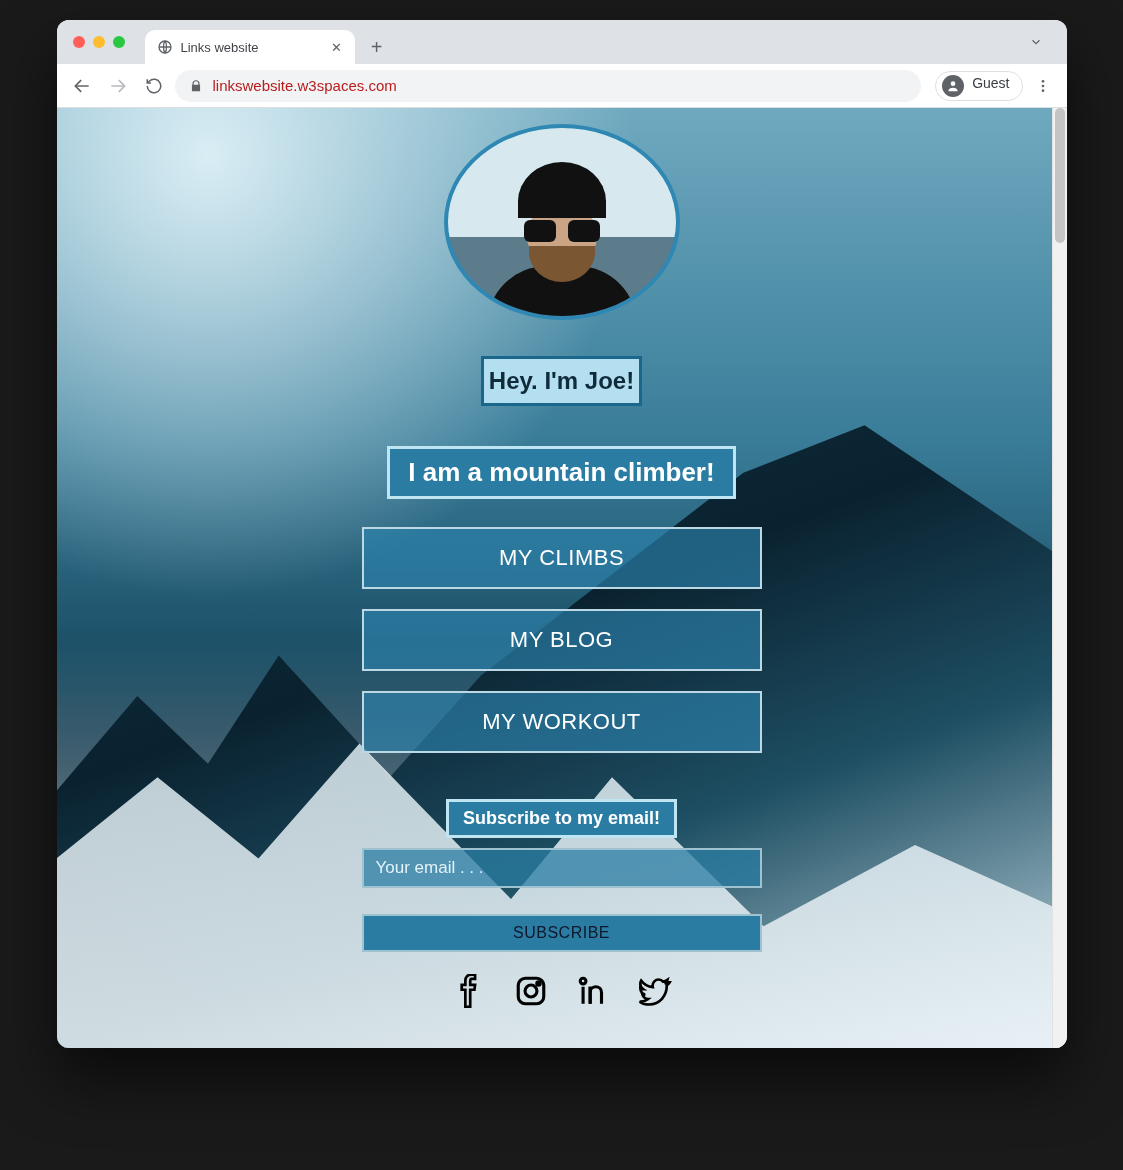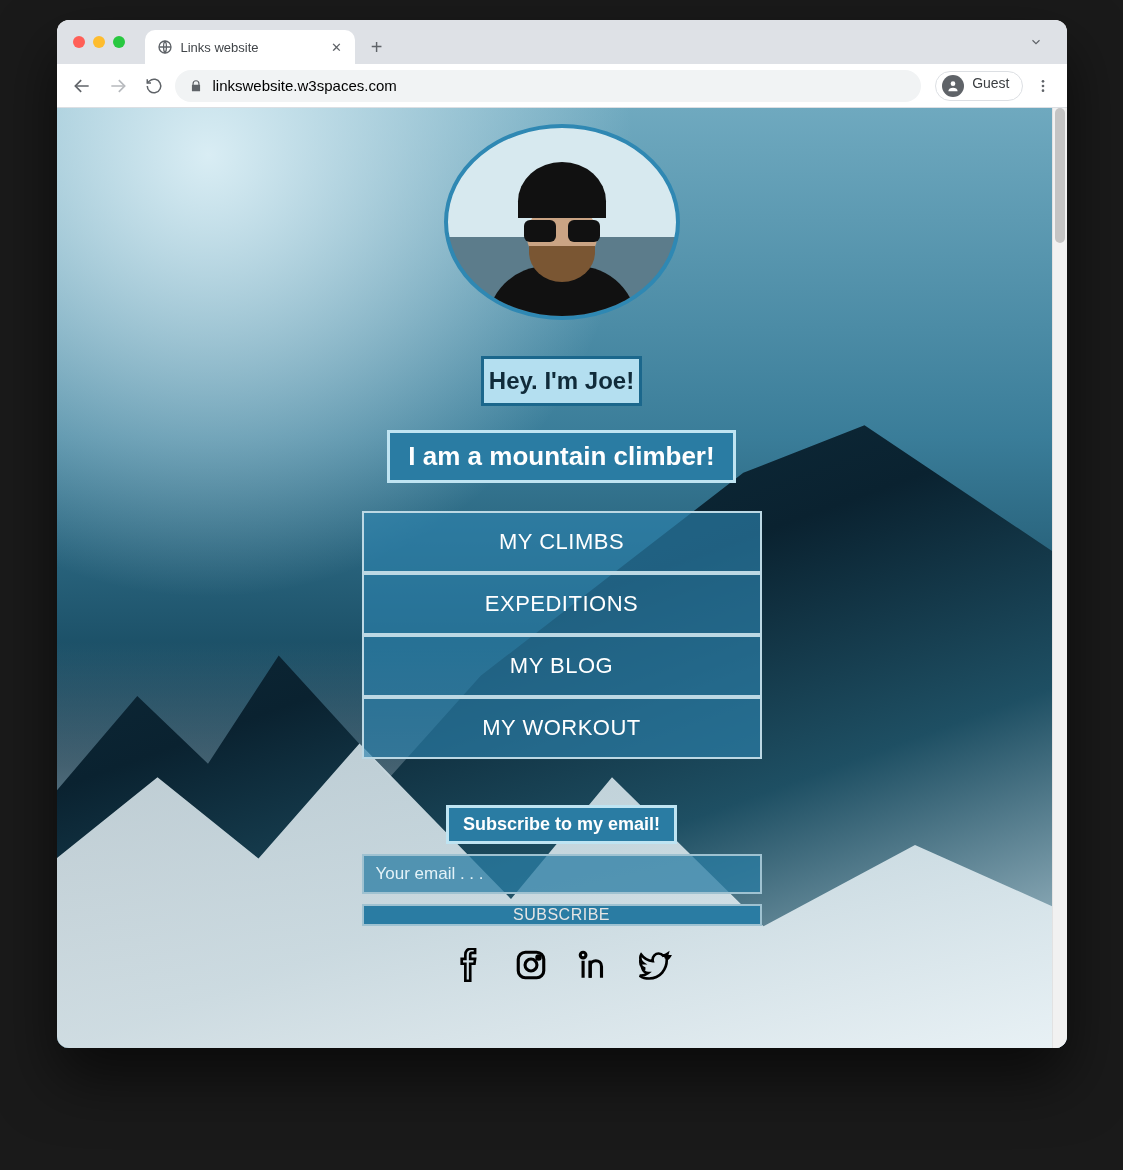--- a/index.html
+++ b/index.html
@@ -73,7 +73,7 @@
   .address-bar{
     flex:1; display:flex; align-items:center; gap:10px;
     background:#f1f3f4; height:32px; border-radius:16px;
-    padding:0 14px; color:#000000; font-size:15px;
+    padding:0 14px; color:#b91c1c; font-size:15px;
   }
   .address-bar .lock svg{display:block;}
   .guest-chip{

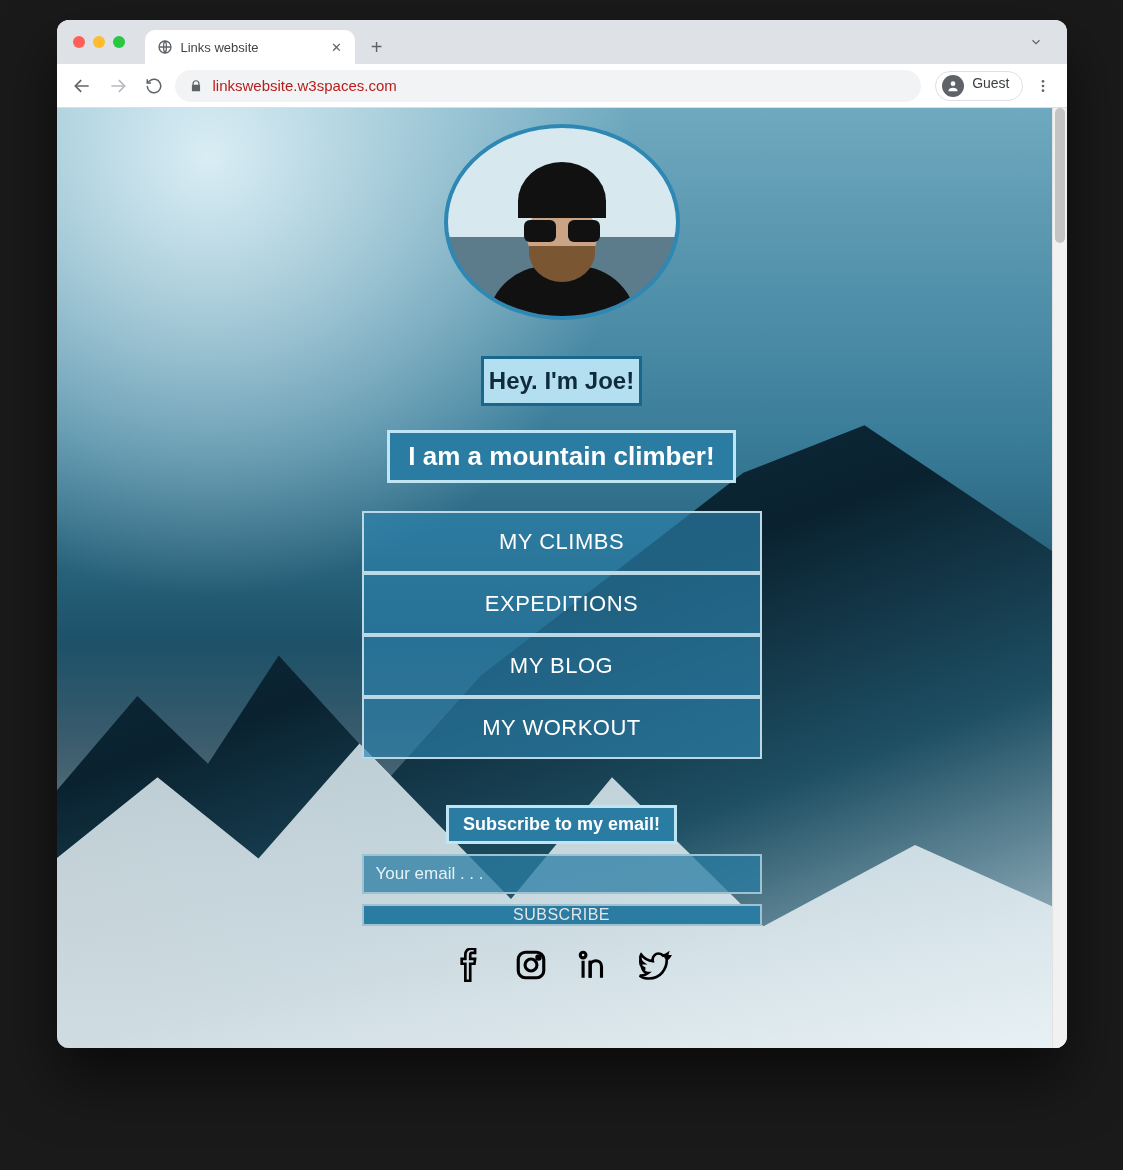--- a/index.html
+++ b/index.html
@@ -149,7 +149,7 @@
     font-size:24px;
   }
   .tagline-box{
-    margin-top: 24px;
+    margin-top: 40px;
     background:#2a7ca3;
     color:#ffffff;
     border:3px solid #bfe4f2;

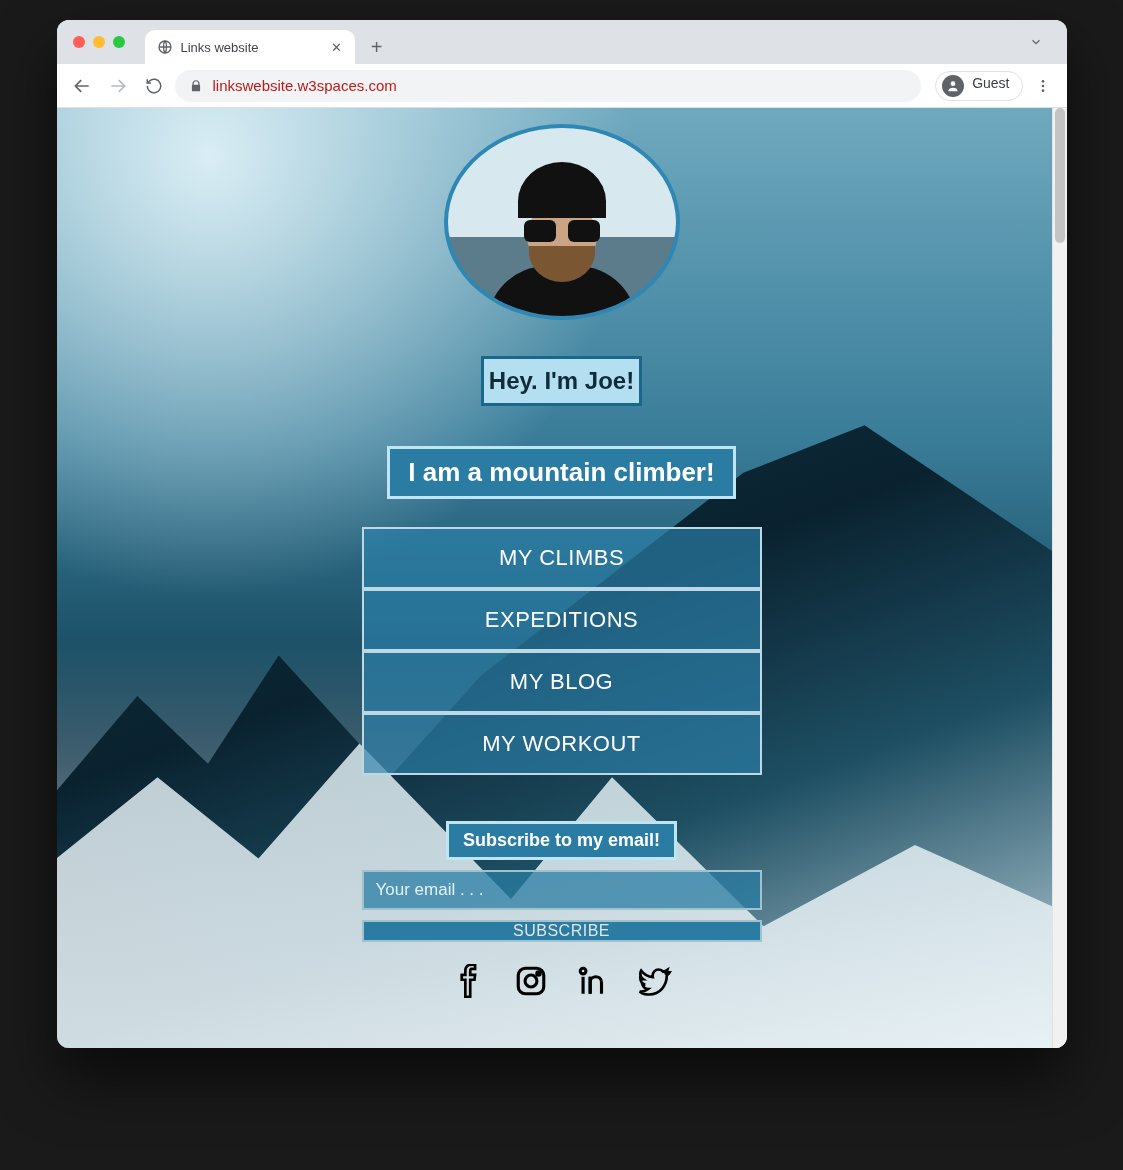--- a/index.html
+++ b/index.html
@@ -159,7 +159,7 @@
   }
   .links-col{
     margin-top: 28px;
-    display:flex; flex-direction:column; 
+    display:flex; flex-direction:column; gap:20px;
     width: 400px;
   }
   .link-btn{

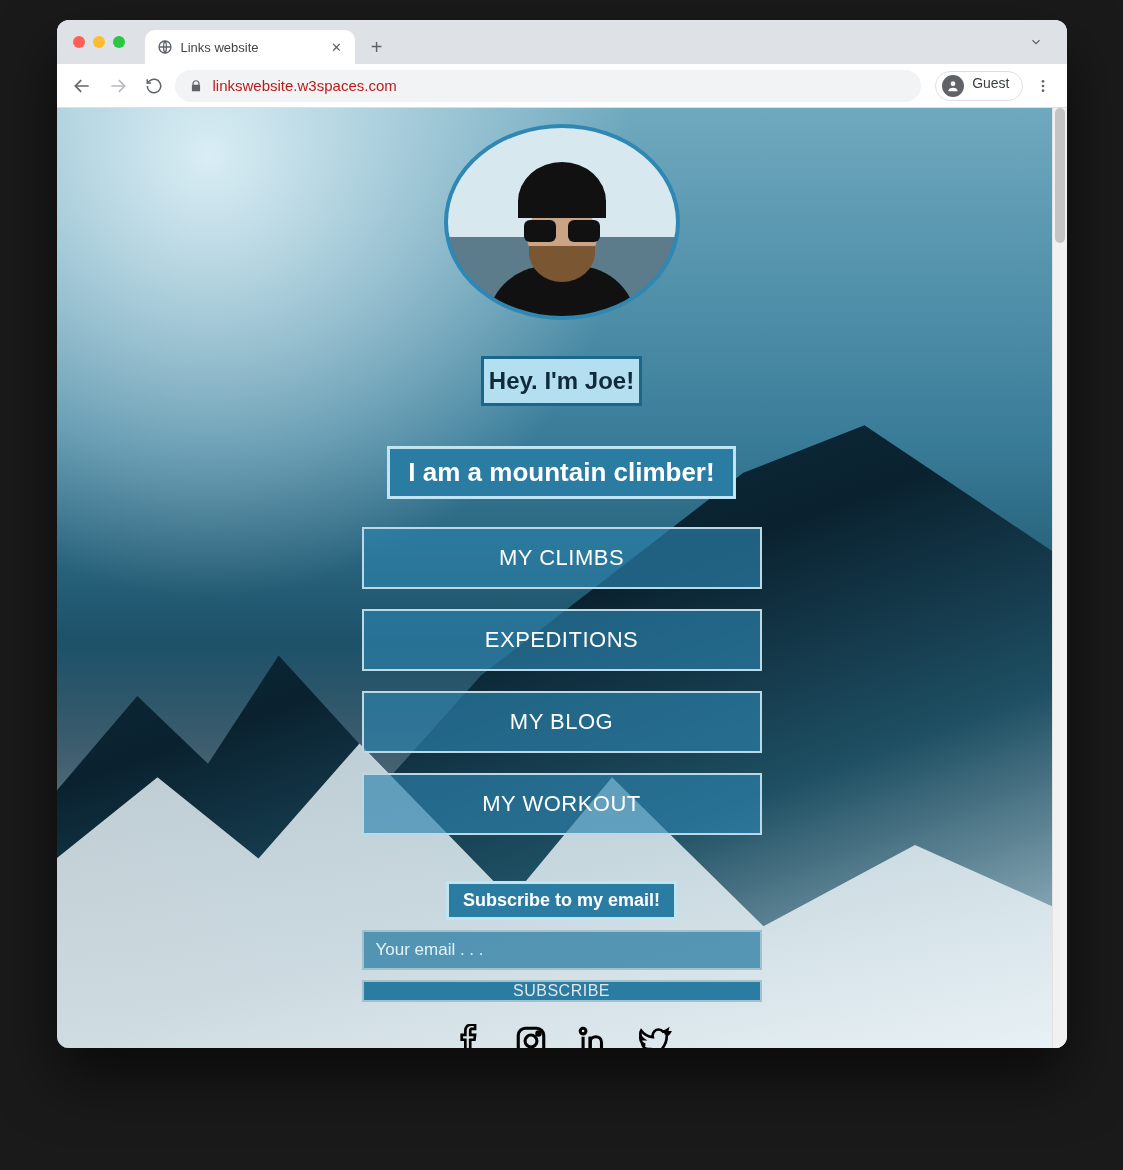--- a/index.html
+++ b/index.html
@@ -300,7 +300,6 @@
 
       <div class="links-col">
         <a class="link-btn"><span>MY CLIMBS</span></a>
-        <a class="link-btn"><span>EXPEDITIONS</span></a>
         <a class="link-btn"><span>MY BLOG</span></a>
         <a class="link-btn"><span>MY WORKOUT</span></a>
       </div>

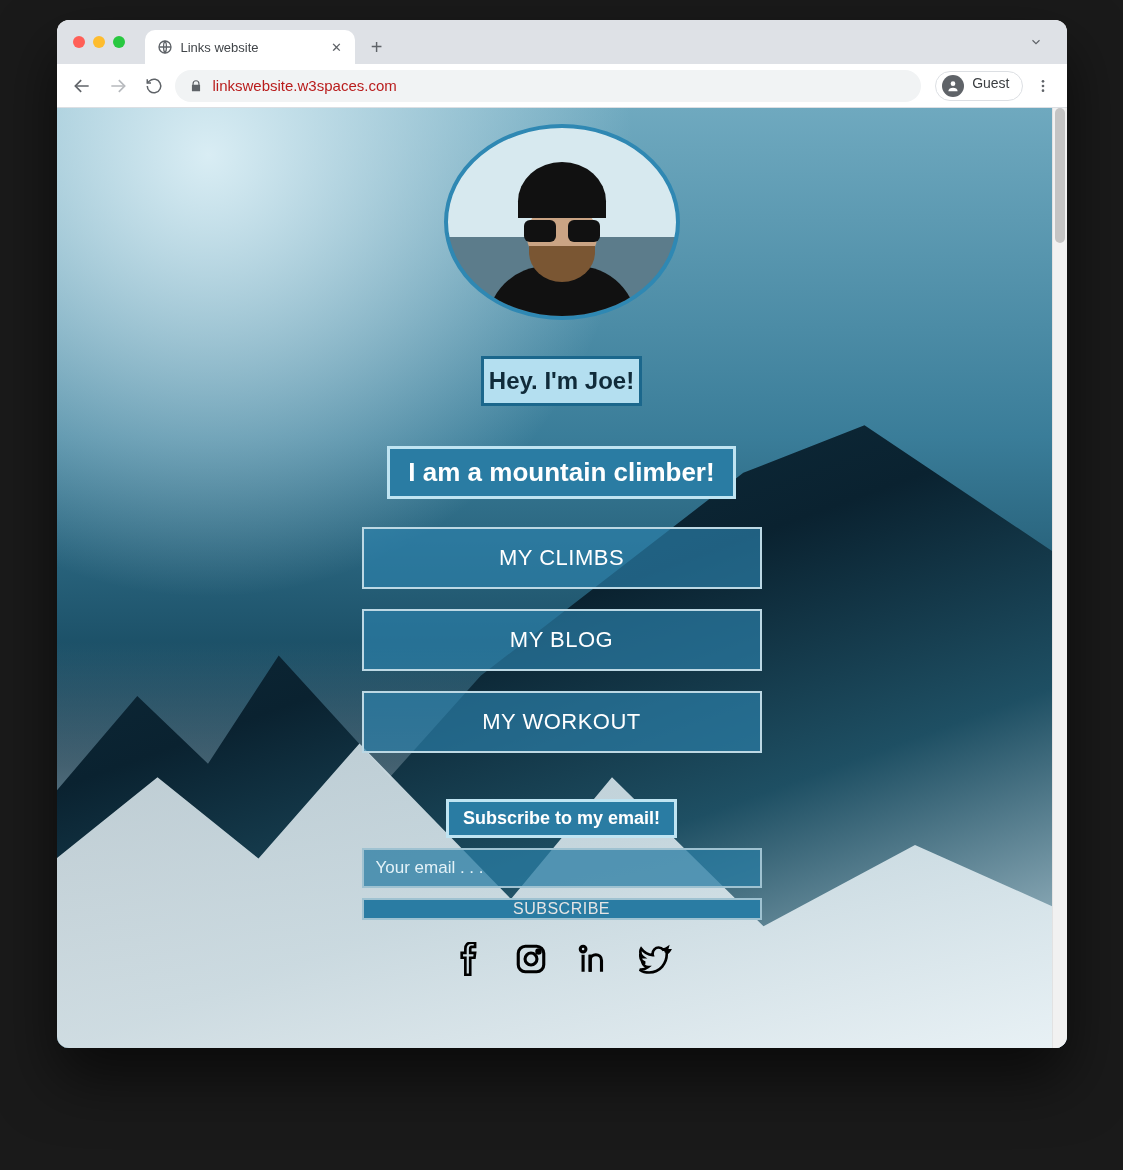--- a/index.html
+++ b/index.html
@@ -177,7 +177,7 @@
     background:#2a7ca3; color:#fff; border:3px solid #bfe4f2;
     padding:6px 14px; font-weight:700; font-size:18px;
   }
-  .form-col{margin-top:10px;display:flex;flex-direction:column;gap:10px;width:400px;}
+  .form-col{margin-top:10px;display:flex;flex-direction:column;gap:26px;width:400px;}
   .email-input{
     background: rgba(42,124,163,.75); color:#fff;
     border:2px solid #9fc2d1; padding:8px 12px; font-size:17px; outline:none;

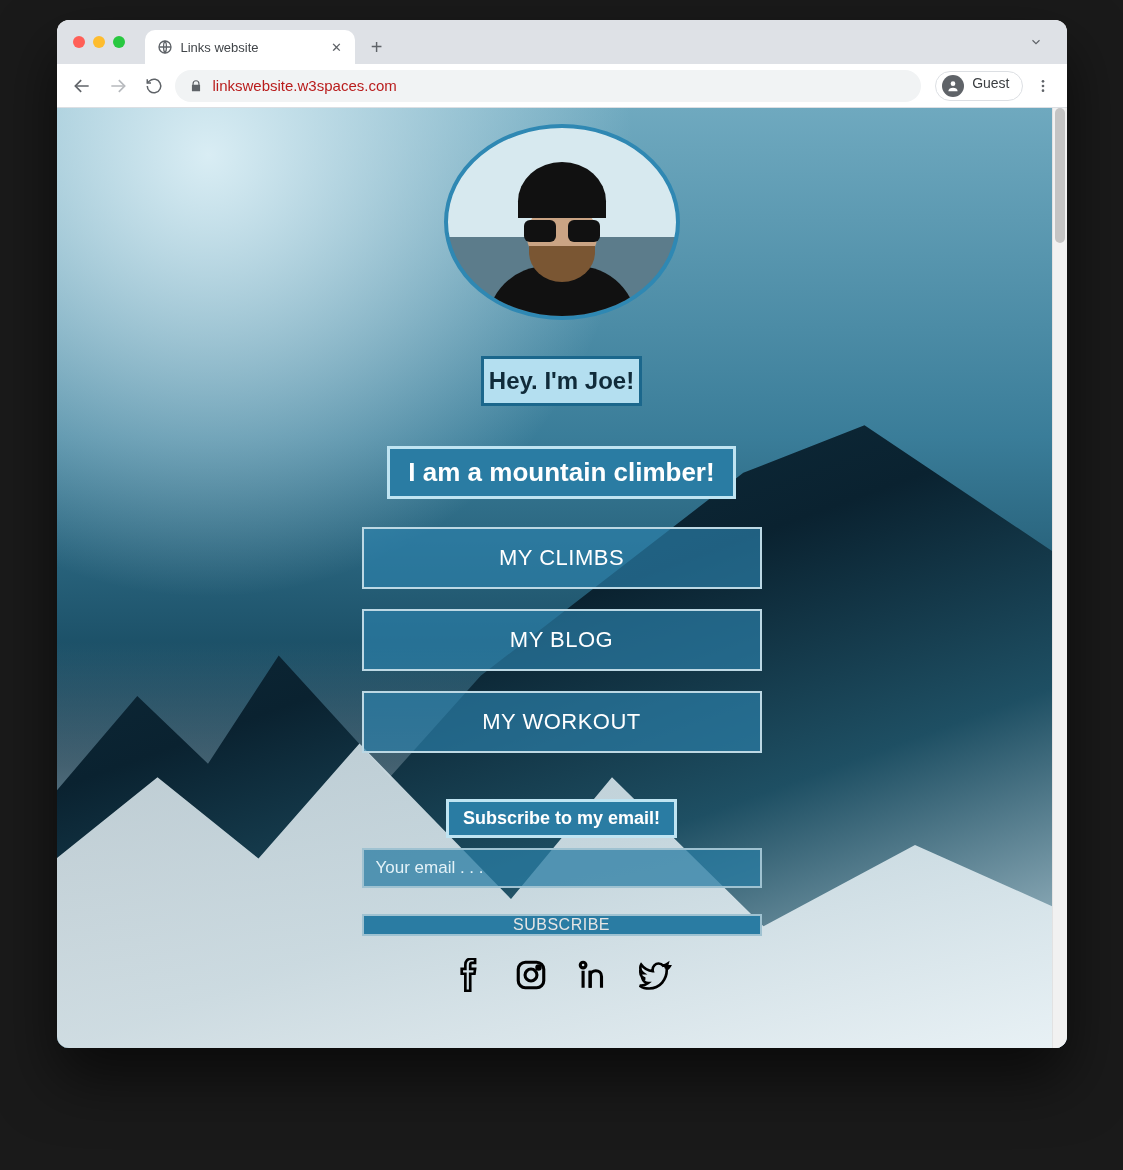--- a/index.html
+++ b/index.html
@@ -184,8 +184,8 @@
   }
   .email-input::placeholder{color:#e3f2f8;font-size:17px;}
   .sub-btn{
-    background:#2a7ca3; color:#e5e5e5; border:2px solid #9fc2d1;
-    font-size:16px; letter-spacing:.5px;
+    background:#2a7ca3; color:#0f172a; border:2px solid #9fc2d1;
+    padding:8px; font-size:16px; letter-spacing:.5px;
   }
   .social-row{margin-top:22px;display:flex;gap:28px;align-items:center;}
   .social-row .ic{width:34px;height:34px;display:flex;align-items:center;justify-content:center;}

